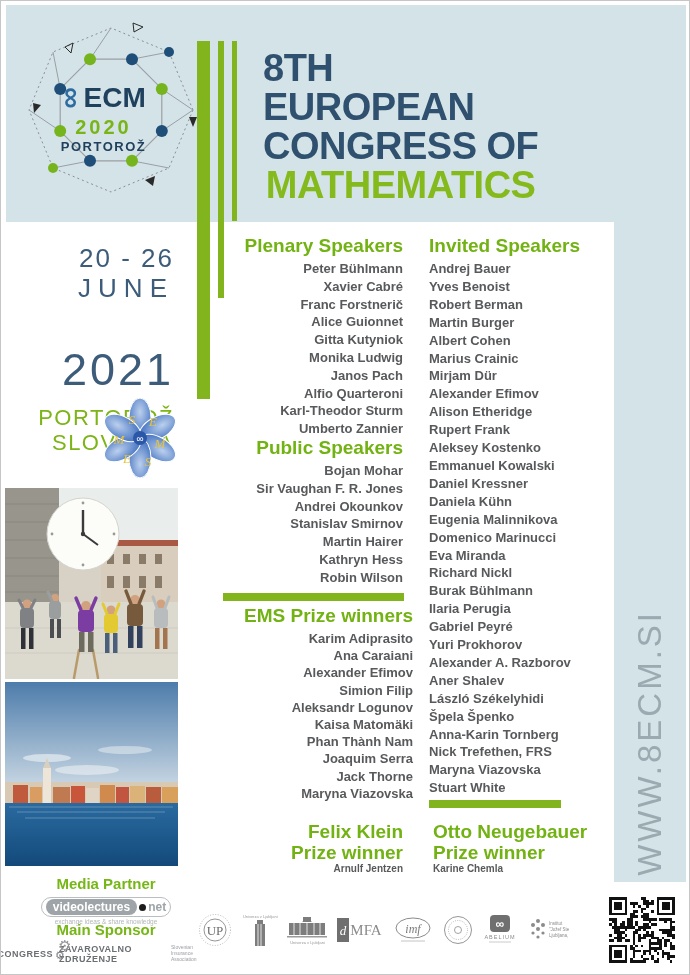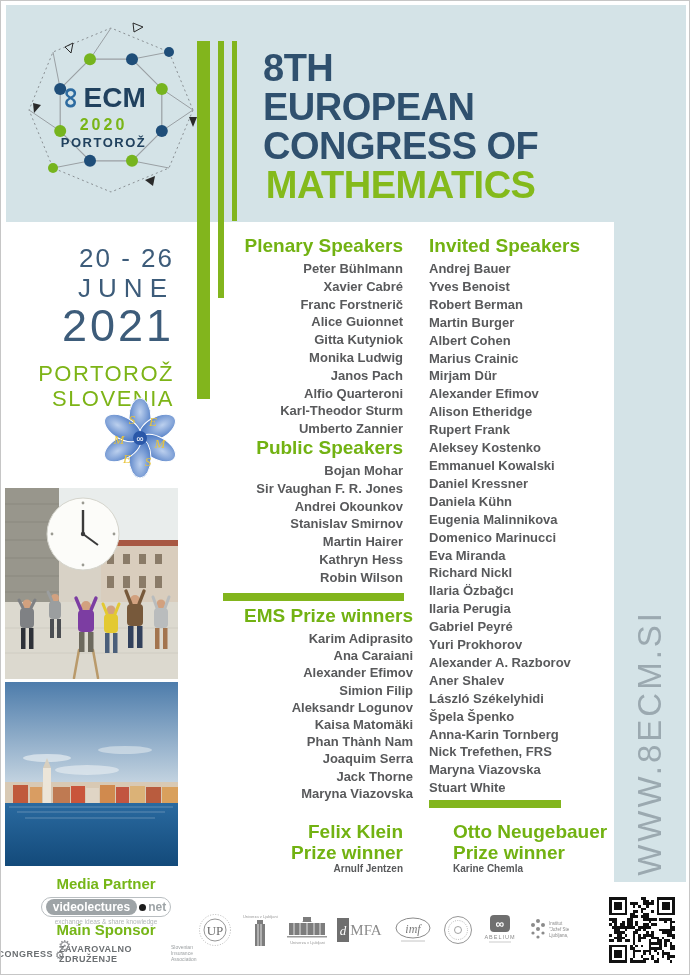--- a/index.html
+++ b/index.html
@@ -12,7 +12,7 @@
   .logo-row{display:flex;align-items:center;justify-content:center;gap:1px;}
   .logo-inf{display:inline-block;transform:rotate(90deg);color:#2d6ba0;font-size:30px;font-weight:bold;}
   .logo-ecm{color:#20415e;font-size:28px;font-weight:bold;letter-spacing:0;}
-  .logo-year{margin-top:4px;color:#79b517;font-size:16px;font-weight:bold;letter-spacing:3px;}
+  .logo-year{margin-top:4px;color:#79b517;font-size:20px;font-weight:bold;letter-spacing:3px;}
   .logo-city{margin-top:3px;color:#20415e;font-size:13px;font-weight:bold;letter-spacing:1.5px;}
   .title{position:absolute;left:257px;top:44px;font-size:38px;line-height:39px;font-weight:bold;
          color:#2f506e;letter-spacing:-0.5px;}

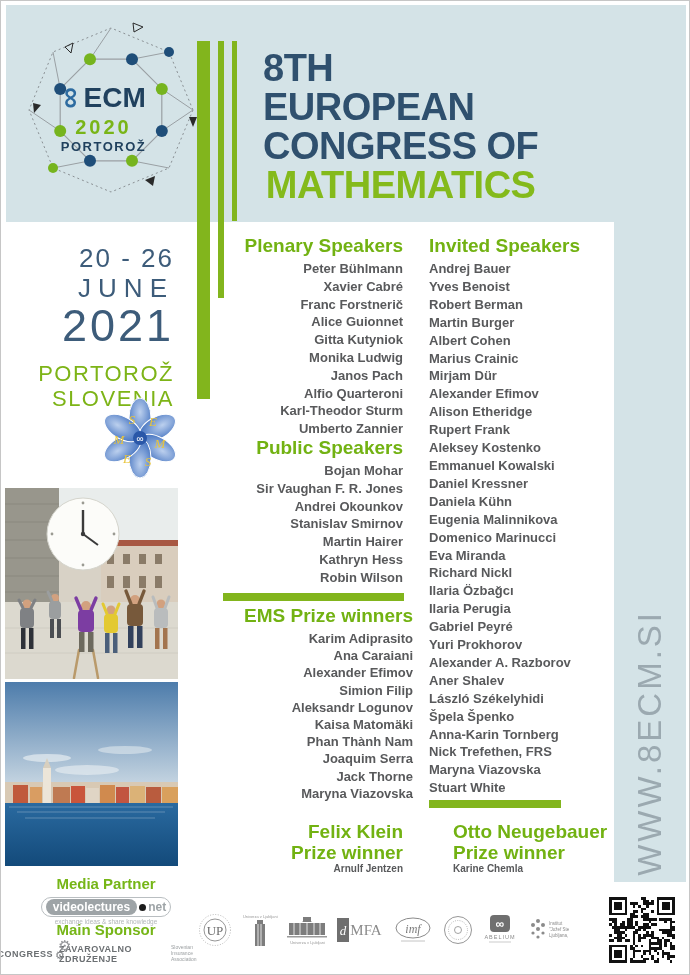--- a/index.html
+++ b/index.html
@@ -31,7 +31,7 @@
   .dates{position:absolute;left:8px;top:242px;width:165px;text-align:right;color:#3d5c7a;}
   .d1{font-size:26px;letter-spacing:2px;line-height:30px;}
   .d2{font-size:26px;letter-spacing:7px;line-height:30px;}
-  .dyear{font-size:45px;letter-spacing:3px;line-height:46px;}
+  .dyear{font-size:45px;letter-spacing:3px;line-height:46px;margin-top:44px;}
   .dloc{color:#7db417;font-size:22px;letter-spacing:1.5px;line-height:25px;}
   .dloc.first{margin-top:12px;}
   

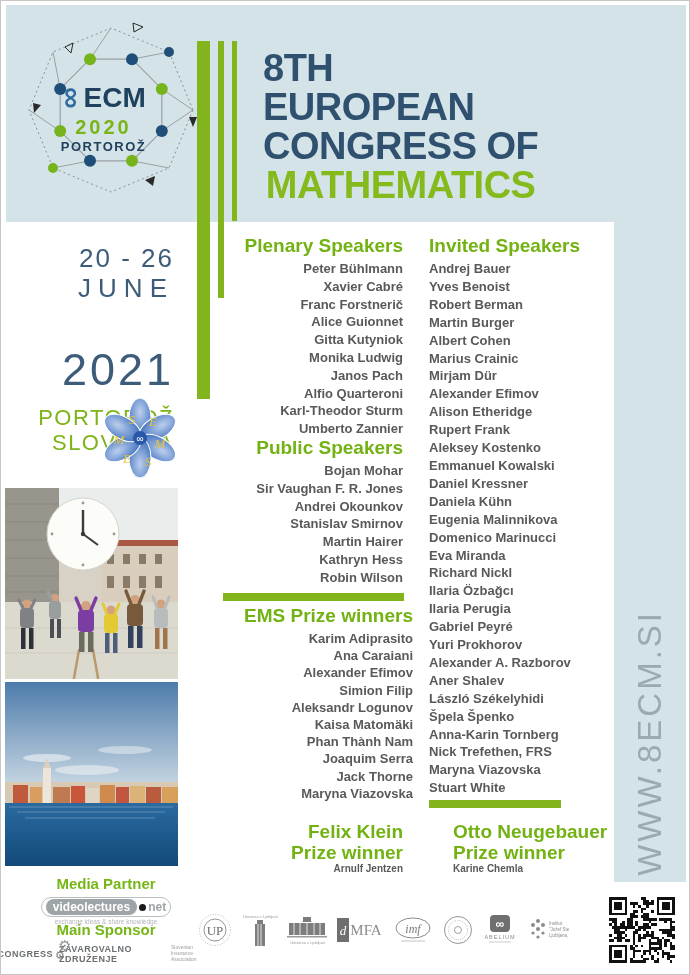--- a/index.html
+++ b/index.html
@@ -377,7 +377,7 @@
         <div class="li">Domenico Marinucci</div>
         <div class="li">Eva Miranda</div>
         <div class="li">Richard Nickl</div>
-        <div class="li">Ilaria Özbağcı</div>
+        <div class="li">Burak Bühlmann</div>
         <div class="li">Ilaria Perugia</div>
         <div class="li">Gabriel Peyré</div>
         <div class="li">Yuri Prokhorov</div>

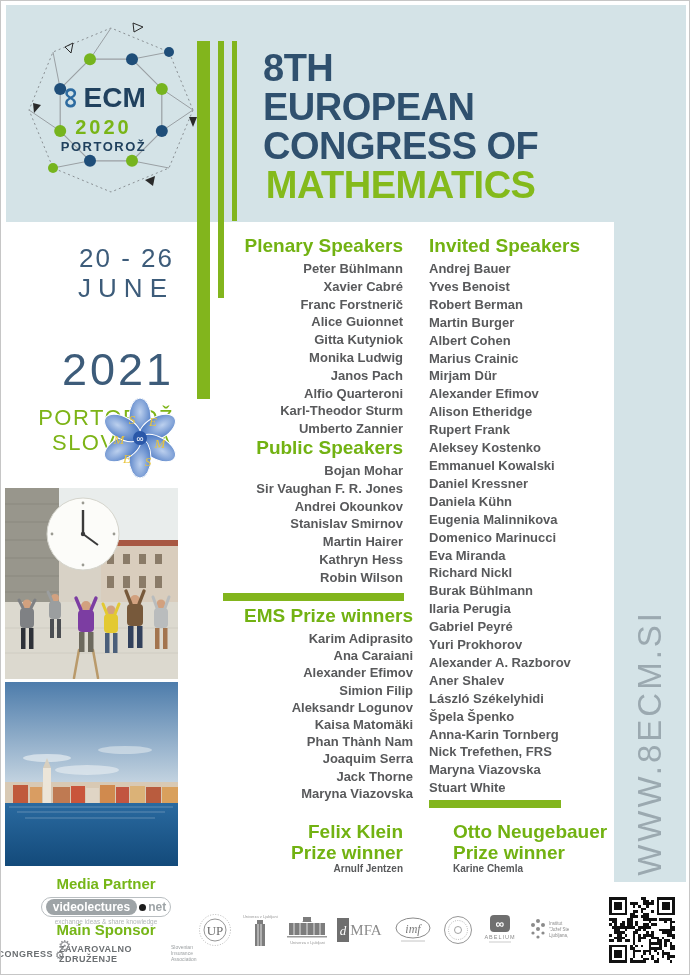--- a/index.html
+++ b/index.html
@@ -392,7 +392,7 @@
       </div>
   </div>
   <div class="hbar" style="left:428px;top:799px;width:132px"></div>
-  <div class="sec prize" style="left:452px;top:820px;width:185px">
+  <div class="sec prize" style="left:432px;top:820px;width:185px">
     <h2>Otto Neugebauer</h2>
     <h2>Prize winner</h2>
     <div class="winner">Karine Chemla</div>

